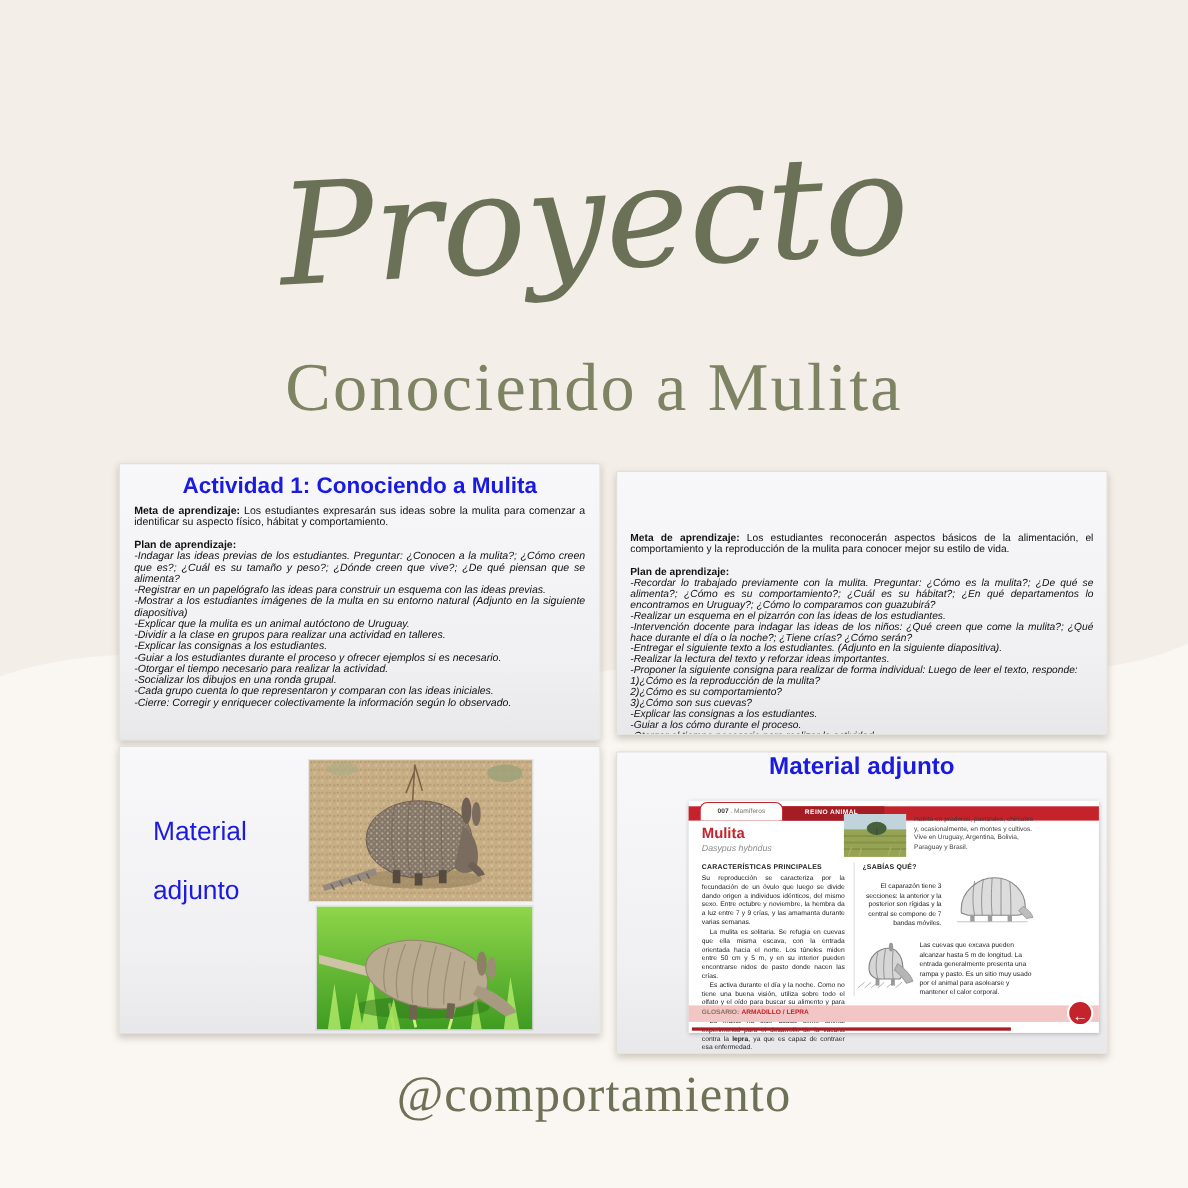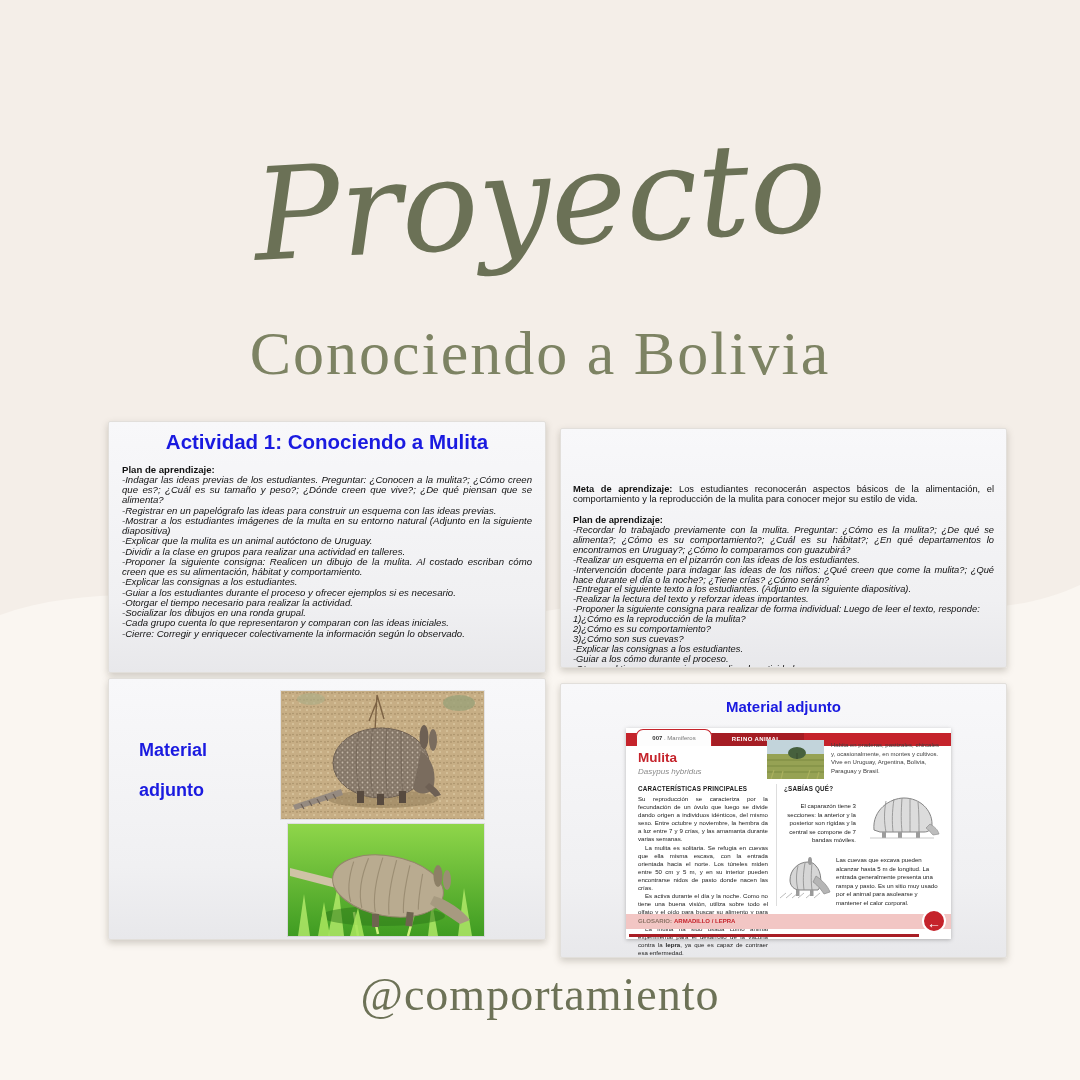--- a/index.html
+++ b/index.html
@@ -93,7 +93,7 @@
   </svg>
 
   <div class="script-title">Proyecto</div>
-  <div class="main-title">Conociendo a Bolivia</div>
+  <div class="main-title">Conociendo a Mulita</div>
 
   <div class="slide slide-a1">
     <div class="s-title">Actividad 1: Conociendo a Mulita</div>

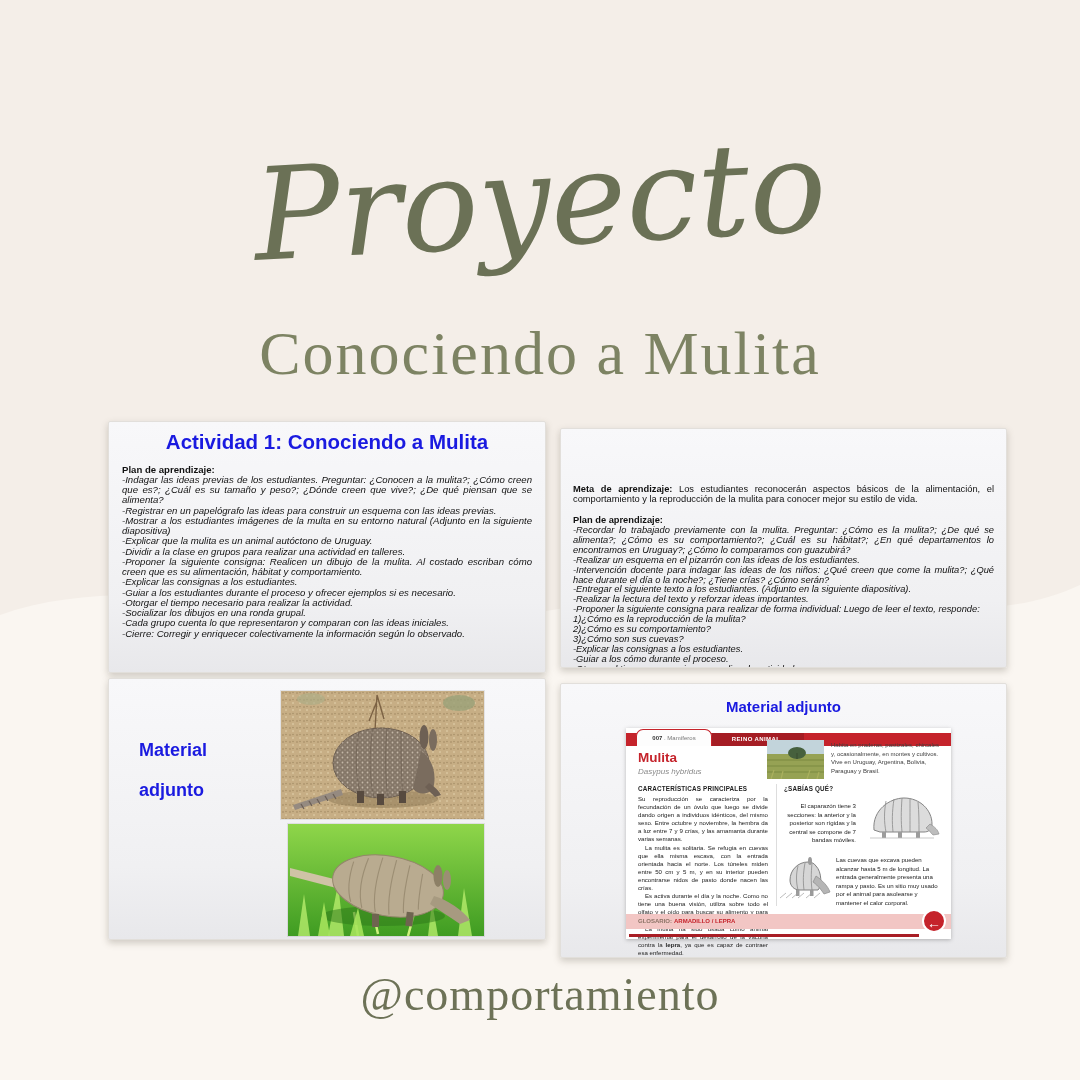--- a/index.html
+++ b/index.html
@@ -98,6 +98,7 @@
   <div class="slide slide-a1">
     <div class="s-title">Actividad 1: Conociendo a Mulita</div>
     <div class="body">
+      <div class="meta"><b>Meta de aprendizaje:</b><span> Los estudiantes expresarán sus ideas sobre la mulita para comenzar a identificar su aspecto físico, hábitat y comportamiento.</span></div>
       <div class="plan-label">Plan de aprendizaje:</div>
       <div class="pl">-Indagar las ideas previas de los estudiantes. Preguntar: ¿Conocen a la mulita?; ¿Cómo creen que es?; ¿Cuál es su tamaño y peso?; ¿Dónde creen que vive?; ¿De qué piensan que se alimenta?</div>
       <div class="pl">-Registrar en un papelógrafo las ideas para construir un esquema con las ideas previas.</div>

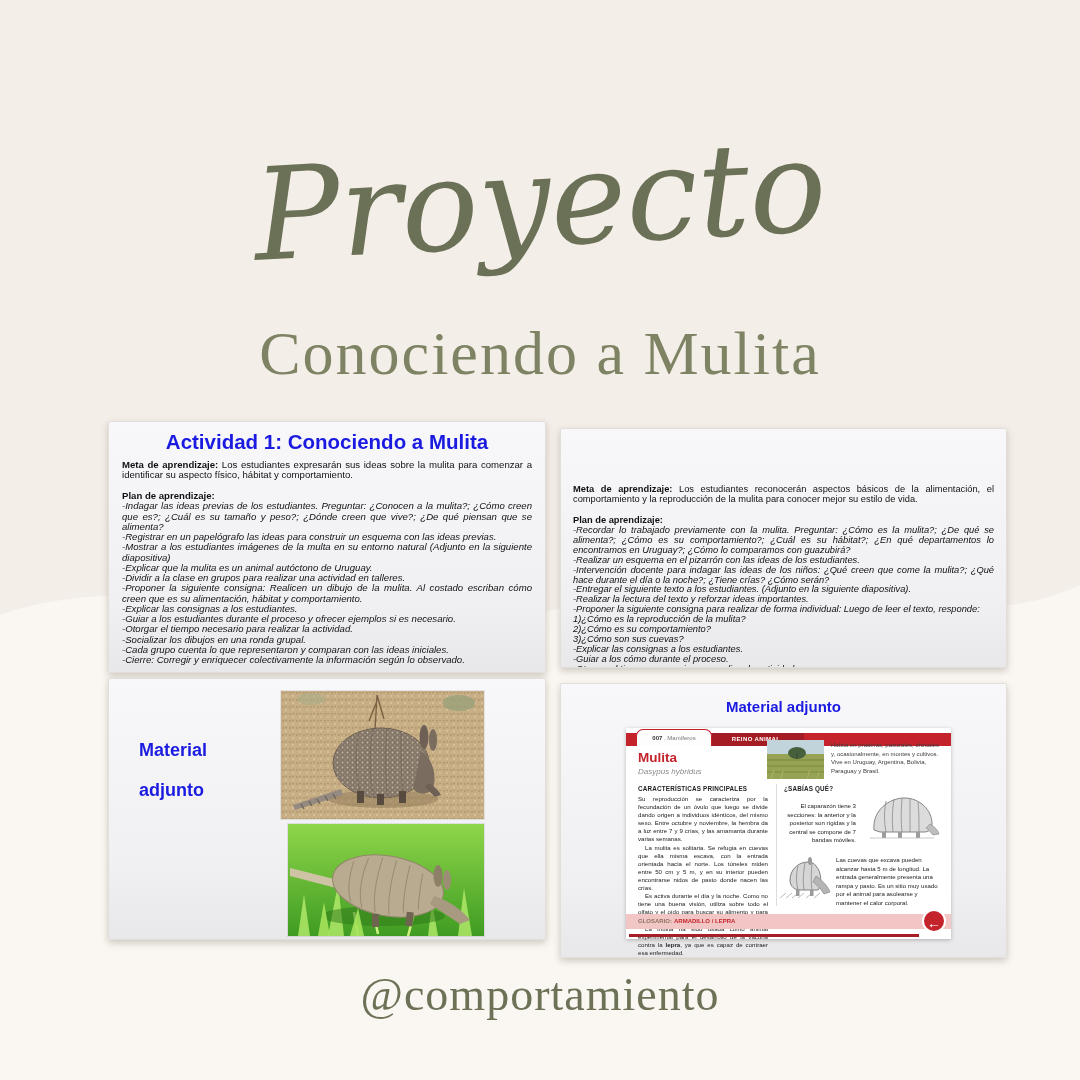--- a/index.html
+++ b/index.html
@@ -105,7 +105,6 @@
       <div class="pl">-Mostrar a los estudiantes imágenes de la multa en su entorno natural (Adjunto en la siguiente diapositiva)</div>
       <div class="pl">-Explicar que la mulita es un animal autóctono de Uruguay.</div>
       <div class="pl">-Dividir a la clase en grupos para realizar una actividad en talleres.</div>
-      <div class="pl">-Proponer la siguiente consigna: Realicen un dibujo de la mulita. Al costado escriban cómo creen que es su alimentación, hábitat y comportamiento.</div>
       <div class="pl">-Explicar las consignas a los estudiantes.</div>
       <div class="pl">-Guiar a los estudiantes durante el proceso y ofrecer ejemplos si es necesario.</div>
       <div class="pl">-Otorgar el tiempo necesario para realizar la actividad.</div>

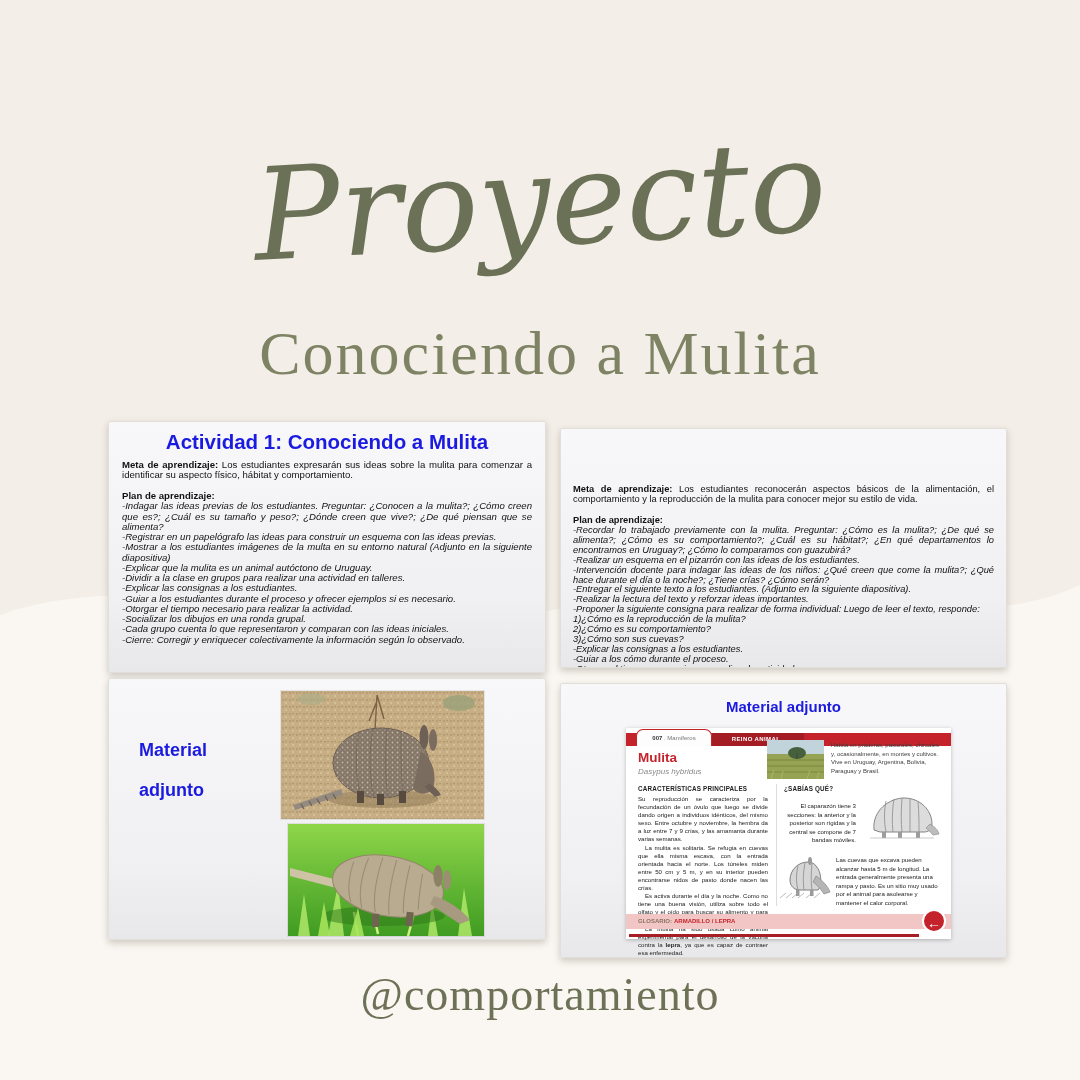--- a/index.html
+++ b/index.html
@@ -45,7 +45,7 @@
   .photo2{left:179px;top:145px;width:196px;height:112px;}
 
   
-  .mat-right-title{margin-top:14px;font-size:15px;}
+  .mat-right-title{font-size:22px;}
   .book{position:absolute;left:65px;top:44px;width:325px;height:211px;background:#fff;
     box-shadow:0 1px 4px rgba(0,0,0,.25);font-family:"Liberation Sans",sans-serif;}
   .book .redbar{position:absolute;left:0;top:5px;width:100%;height:13px;background:#c5232b;}

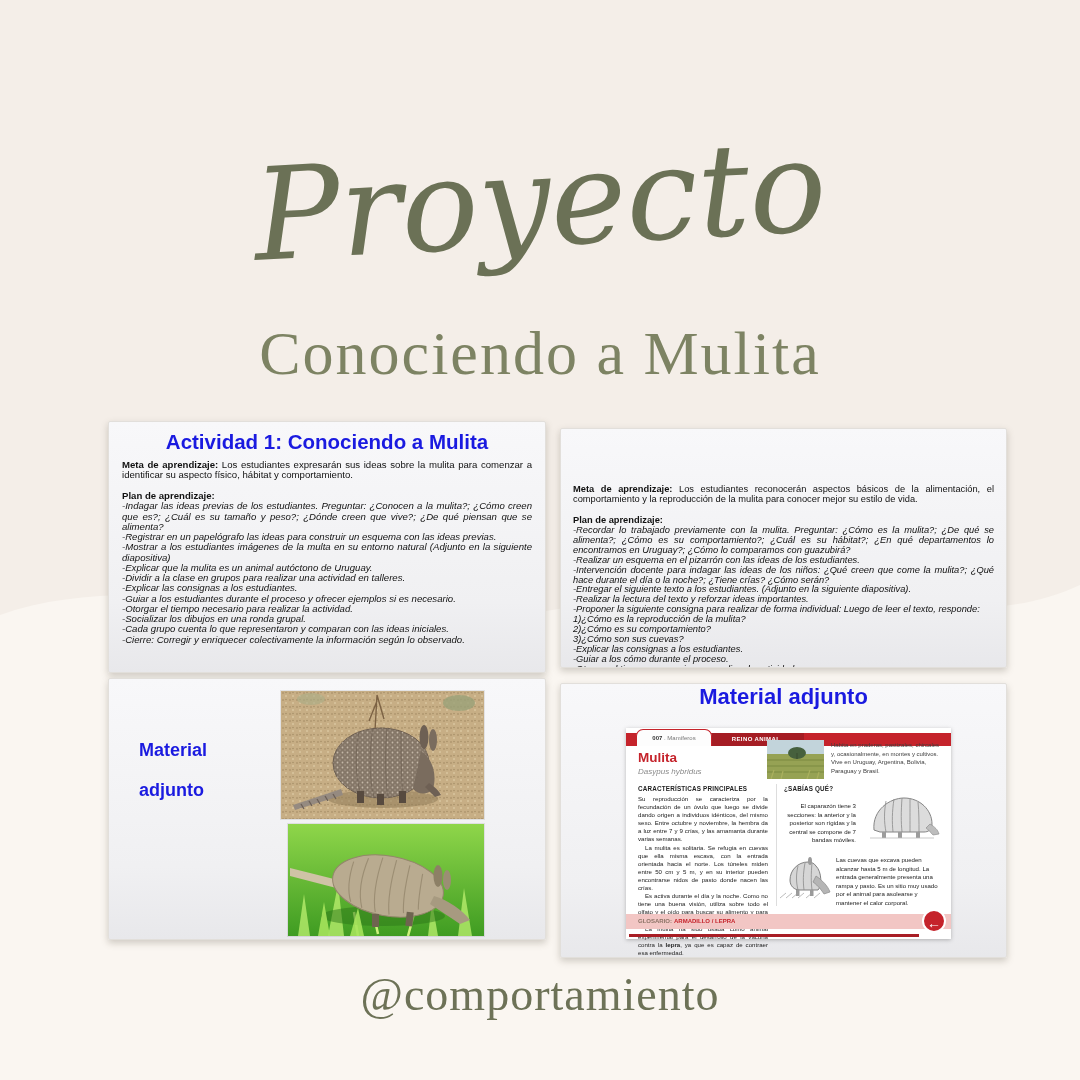--- a/index.html
+++ b/index.html
@@ -39,7 +39,7 @@
 
   
   .mat-left-label{position:absolute;left:30px;top:52px;color:#1a1ae0;
-    font-weight:bold;font-size:18px;line-height:2.2;}
+    font-weight:normal;font-size:24px;line-height:2.2;}
   .photo{position:absolute;box-shadow:0 0 0 1px rgba(0,0,0,.08);}
   .photo1{left:172px;top:12px;width:203px;height:128px;}
   .photo2{left:179px;top:145px;width:196px;height:112px;}

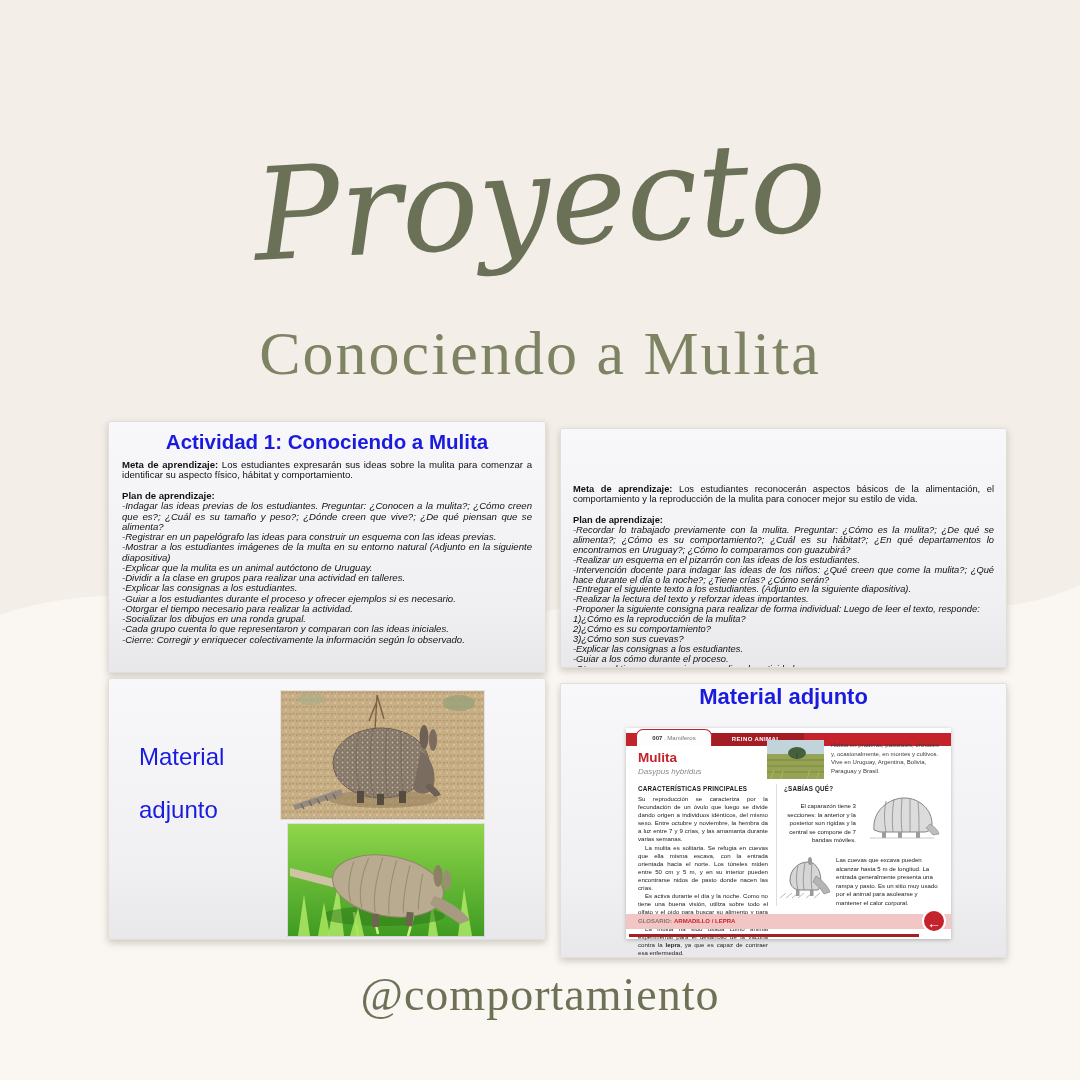--- a/index.html
+++ b/index.html
@@ -47,7 +47,7 @@
   
   .mat-right-title{font-size:22px;}
   .book{position:absolute;left:65px;top:44px;width:325px;height:211px;background:#fff;
-    box-shadow:0 1px 4px rgba(0,0,0,.25);font-family:"Liberation Sans",sans-serif;}
+    box-shadow:0 1px 4px rgba(0,0,0,.25);font-family:"Liberation Sans",sans-serif;padding-left:48px;}
   .book .redbar{position:absolute;left:0;top:5px;width:100%;height:13px;background:#c5232b;}
   .book .kingdom{position:absolute;left:82px;top:5px;width:96px;height:13px;background:#a51d24;
     color:#fff;font-size:6px;font-weight:bold;text-align:center;line-height:13px;letter-spacing:.4px;}

